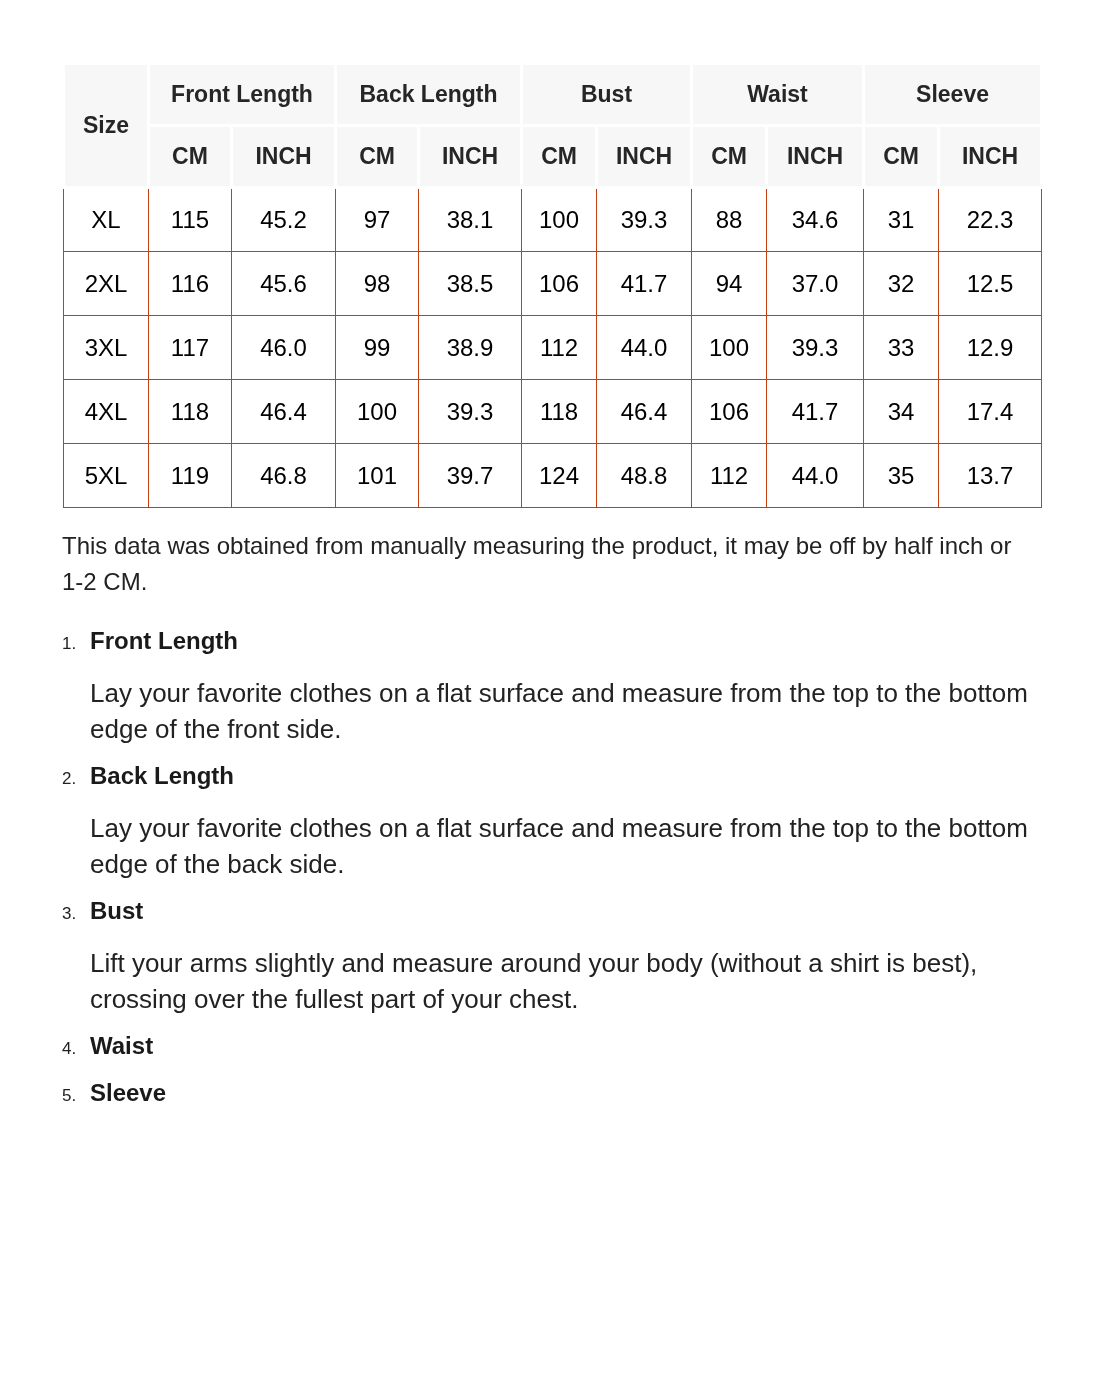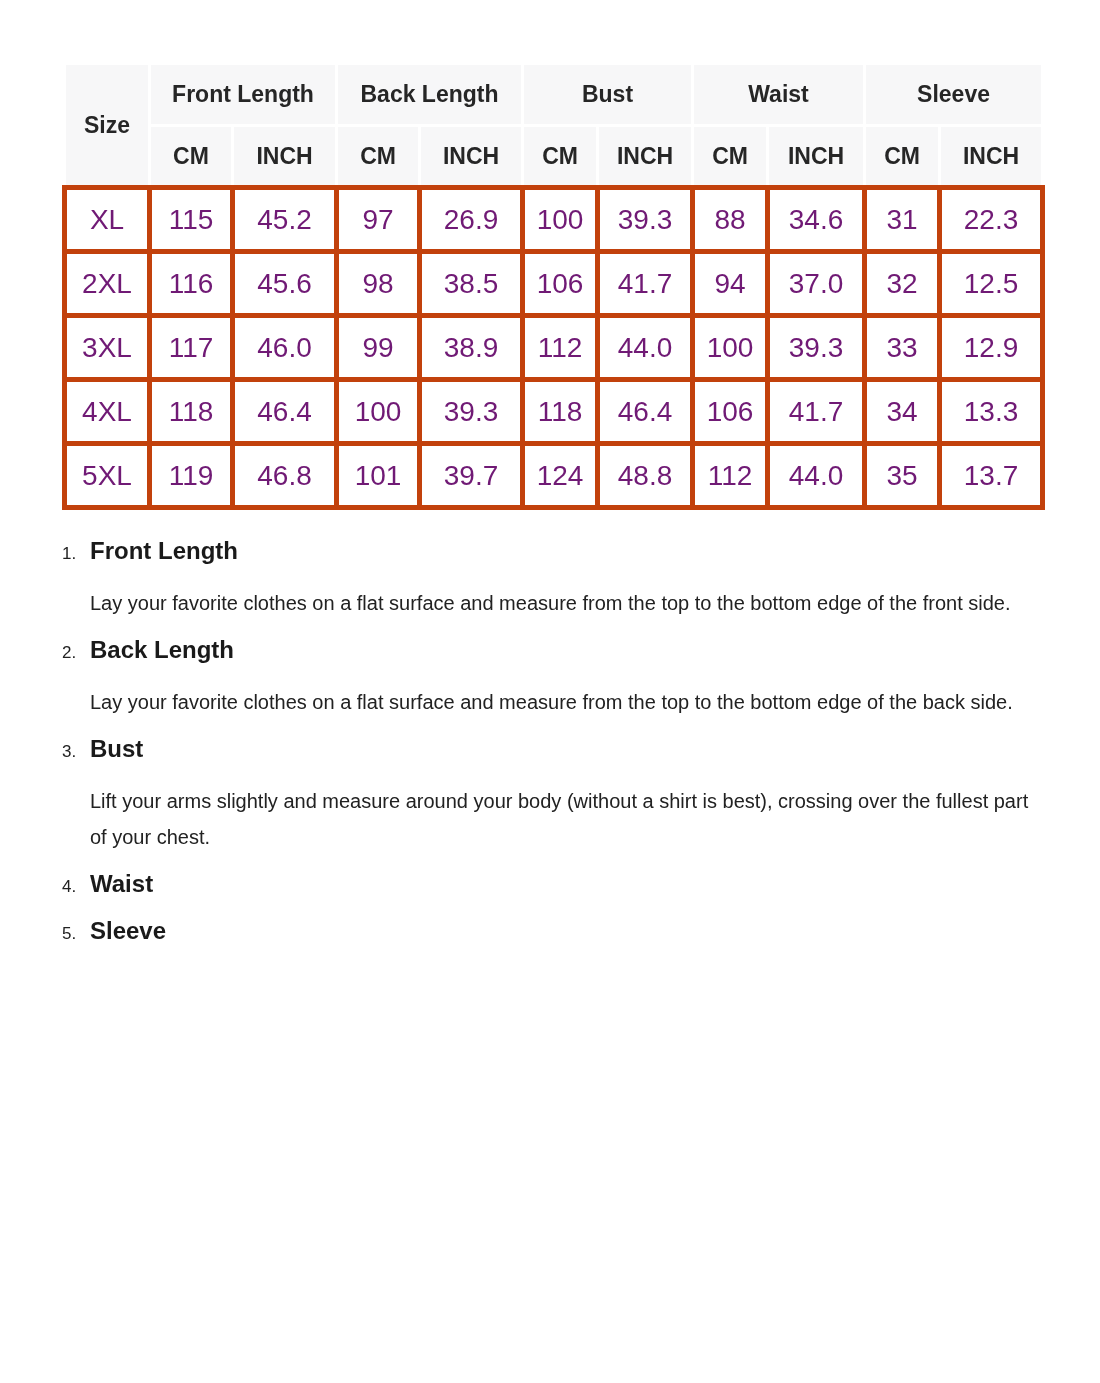--- a/index.html
+++ b/index.html
@@ -40,10 +40,10 @@
   }
   .size-table tbody td {
     background: #ffffff;
-    border: 5px solid #c2410c;
-    font-size: 28px;
+    border: 1px solid #c2410c;
+    font-size: 24px;
     font-weight: 400;
-    color: #701a75;
+    color: #000000;
     height: 64px;
   }
 

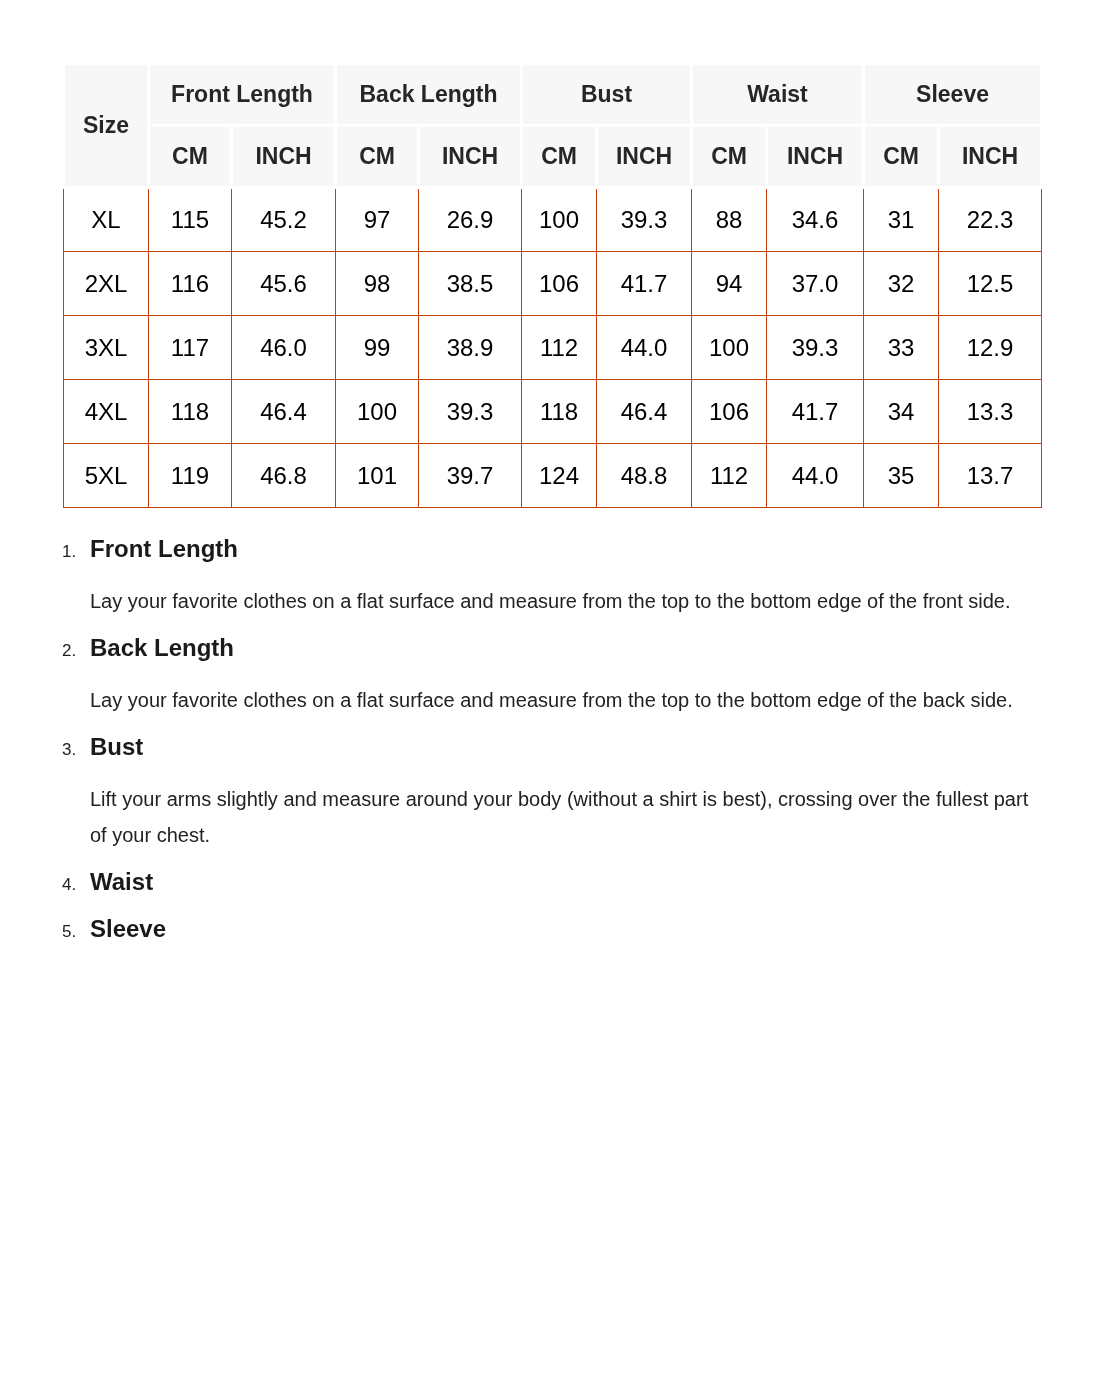--- a/index.html
+++ b/index.html
@@ -135,7 +135,7 @@
         <td>115</td>
         <td>45.2</td>
         <td>97</td>
-        <td>26.9</td>
+        <td>38.1</td>
         <td>100</td>
         <td>39.3</td>
         <td>88</td>

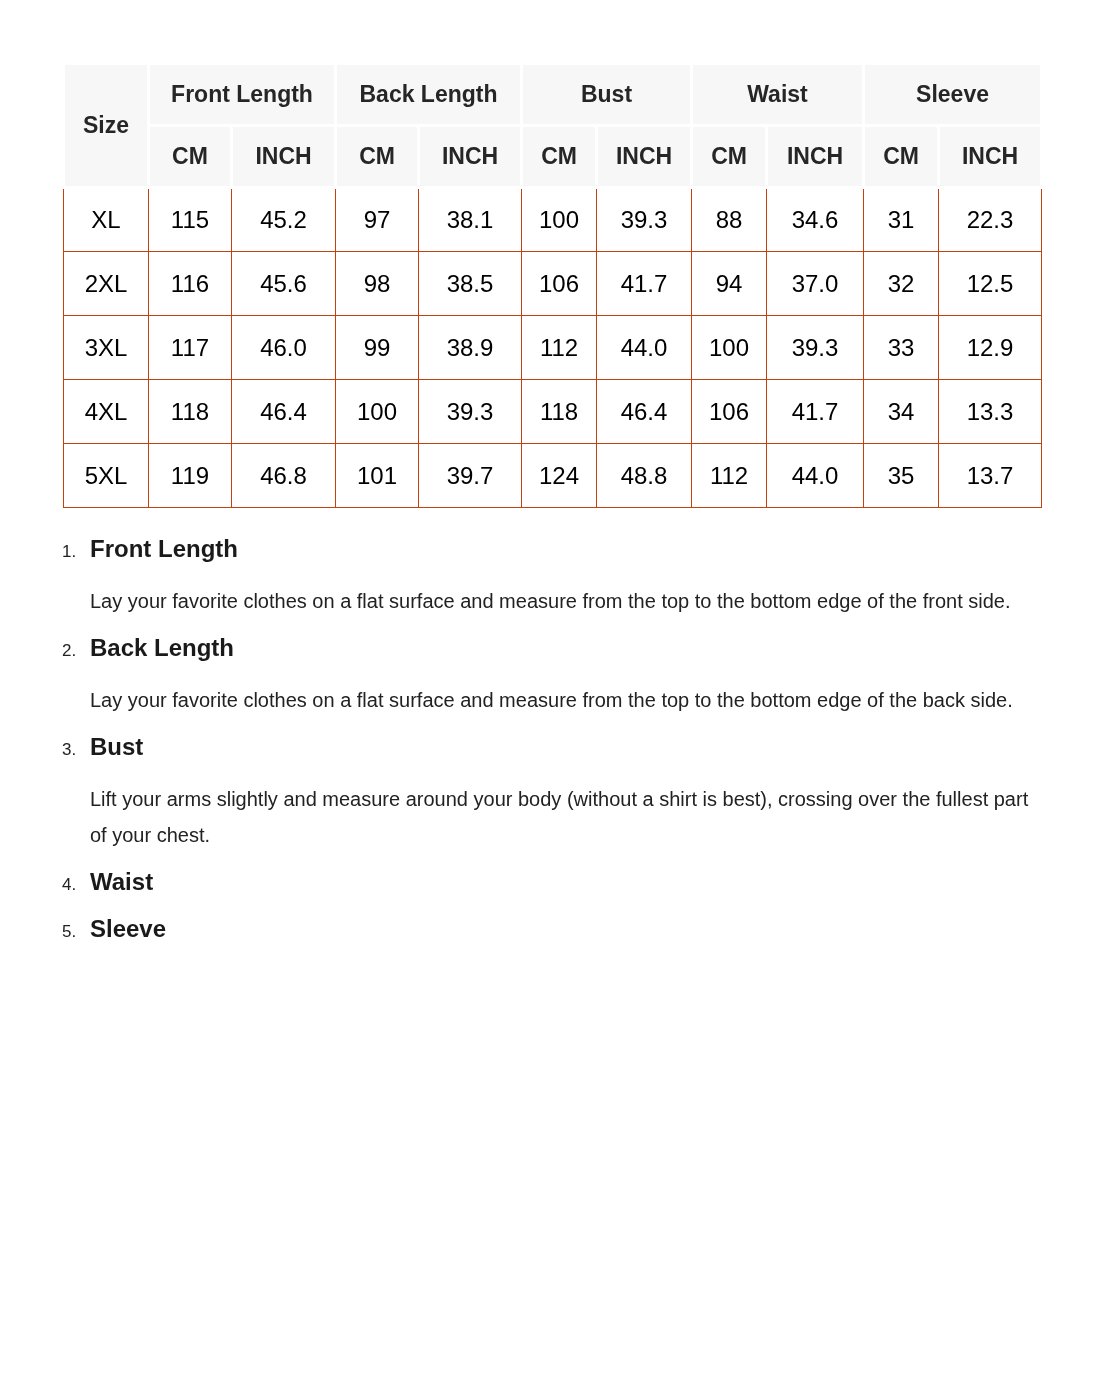--- a/index.html
+++ b/index.html
@@ -180,7 +180,7 @@
         <td>106</td>
         <td>41.7</td>
         <td>34</td>
-        <td>13.3</td>
+        <td>17.4</td>
       </tr>
       <tr>
         <td>5XL</td>

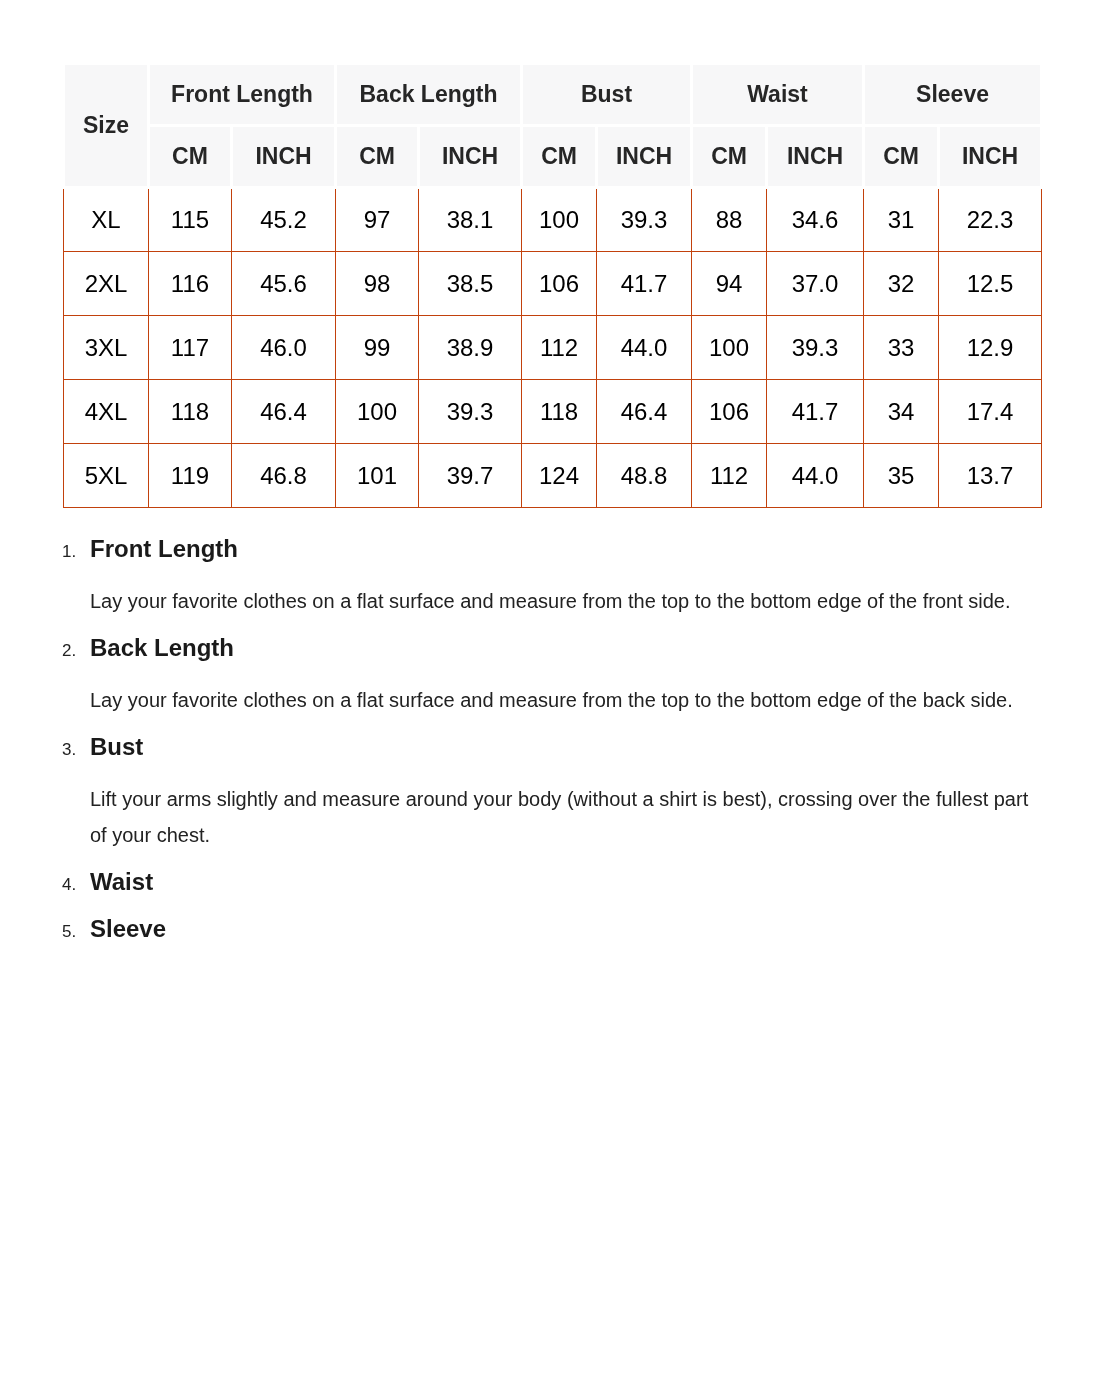--- a/index.html
+++ b/index.html
@@ -199,6 +199,7 @@
   </table>
 
 
+  <p class="howto-intro">This data was obtained from manually measuring the product, it may be off by half inch or 1-2 CM.</p>
 
   <div class="steps">
 

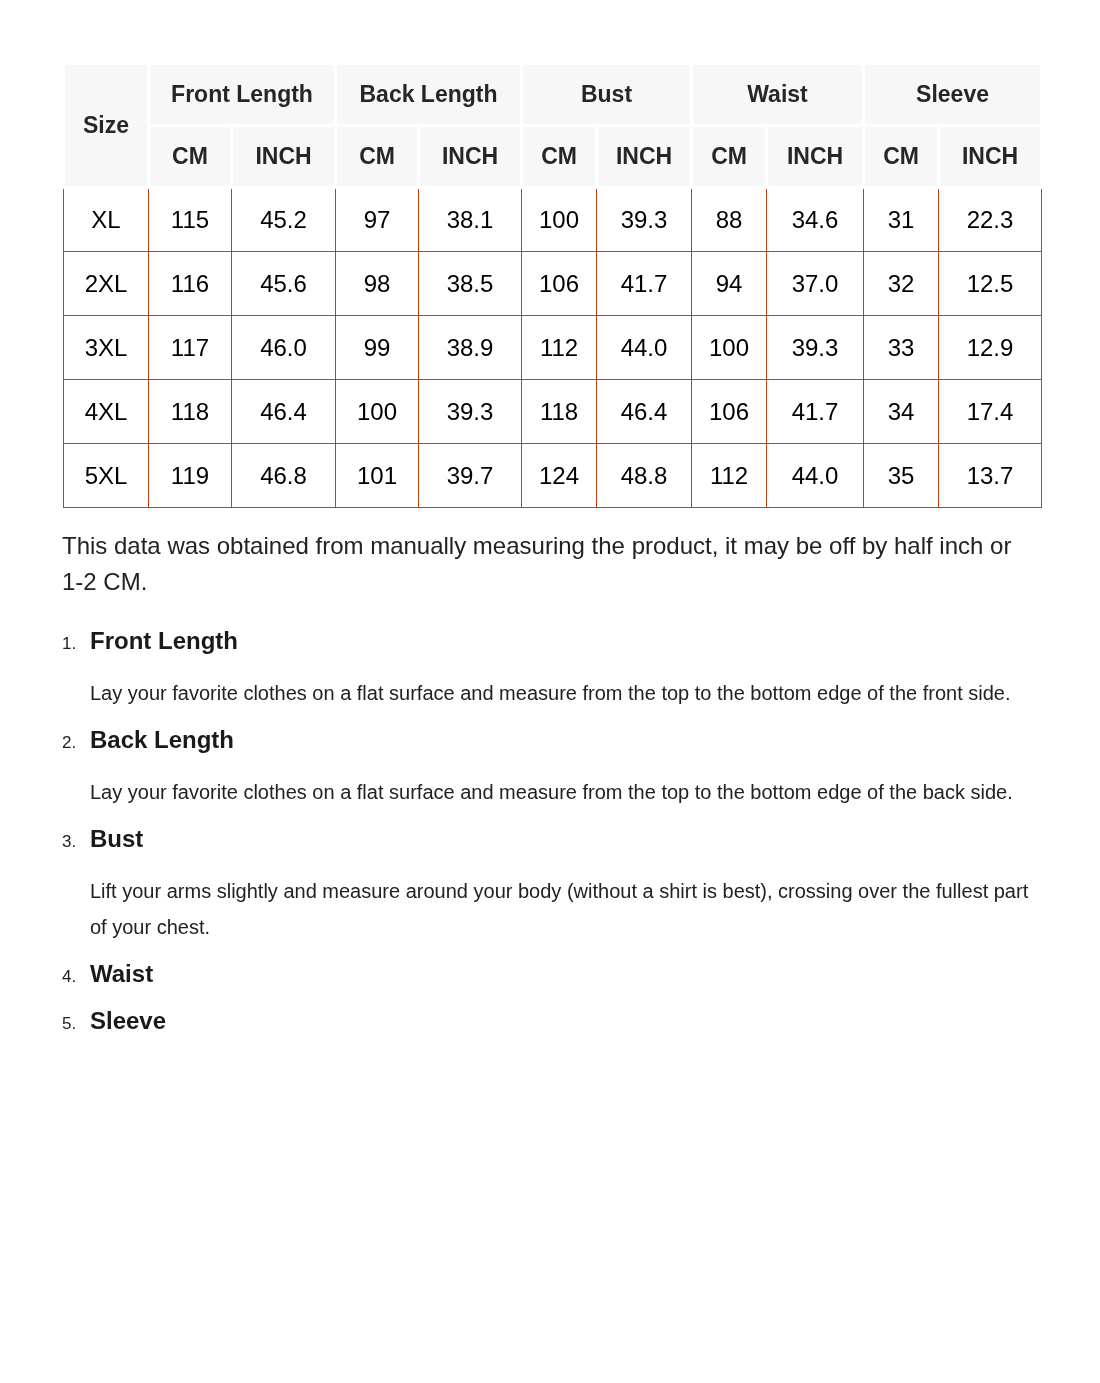--- a/index.html
+++ b/index.html
@@ -82,7 +82,7 @@
   }
   .step-desc {
     margin: 16px 0 0 28px;
-    font-size: 20px;
+    font-size: 26px;
     line-height: 36px;
     max-width: 950px;
     color: #222222;

